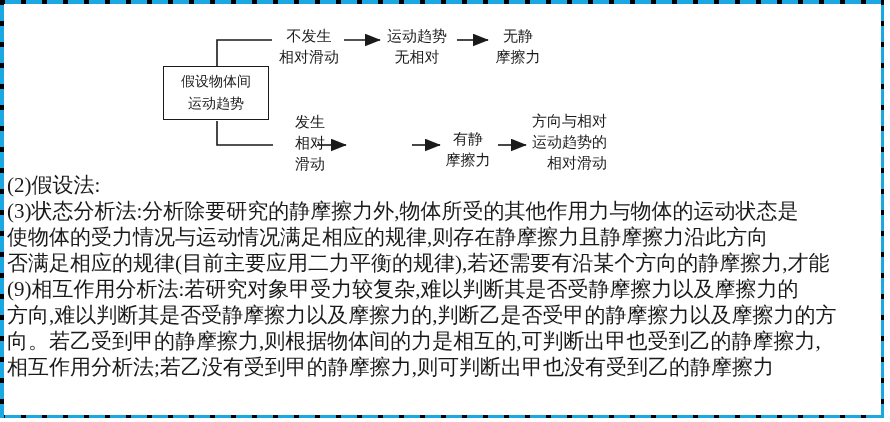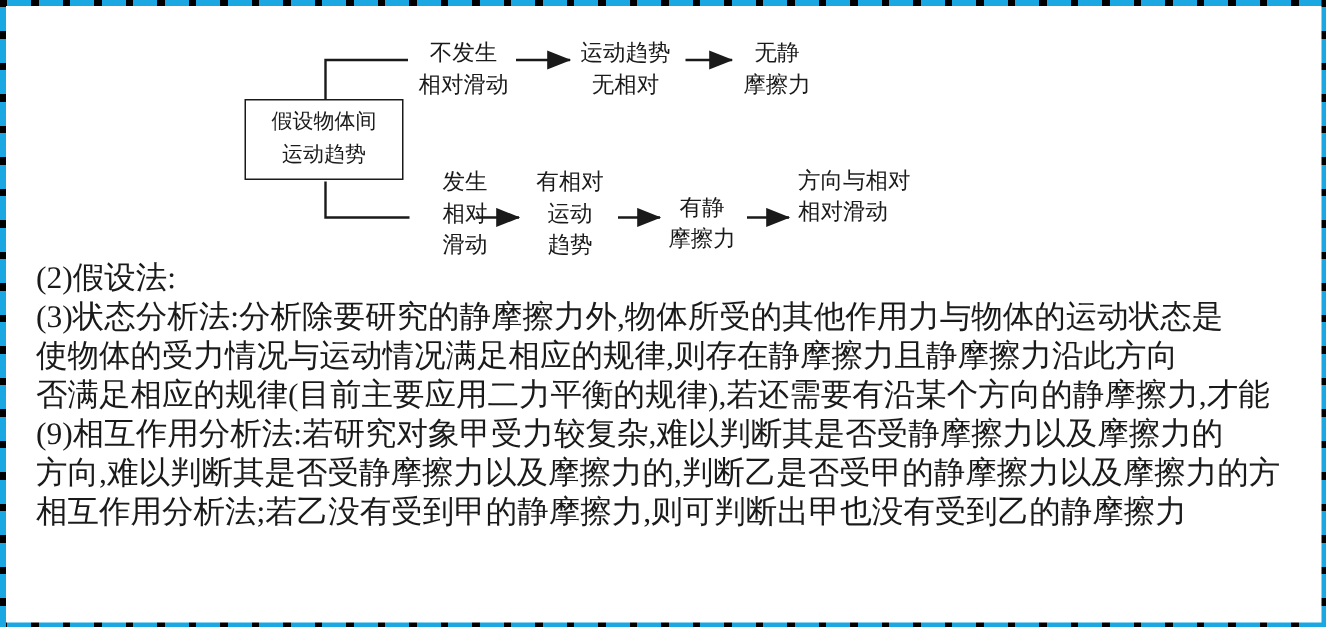--- a/index.html
+++ b/index.html
@@ -115,11 +115,6 @@
       <div>相对</div>
       <div>滑动</div>
     </div>
-    <div class="fc-node" style="left:380px; top:112px;">
-      <div>有相对</div>
-      <div>运动</div>
-      <div>趋势</div>
-    </div>
     <div class="fc-node" style="left:468px; top:129px;">
       <div>有静</div>
       <div>摩擦力</div>

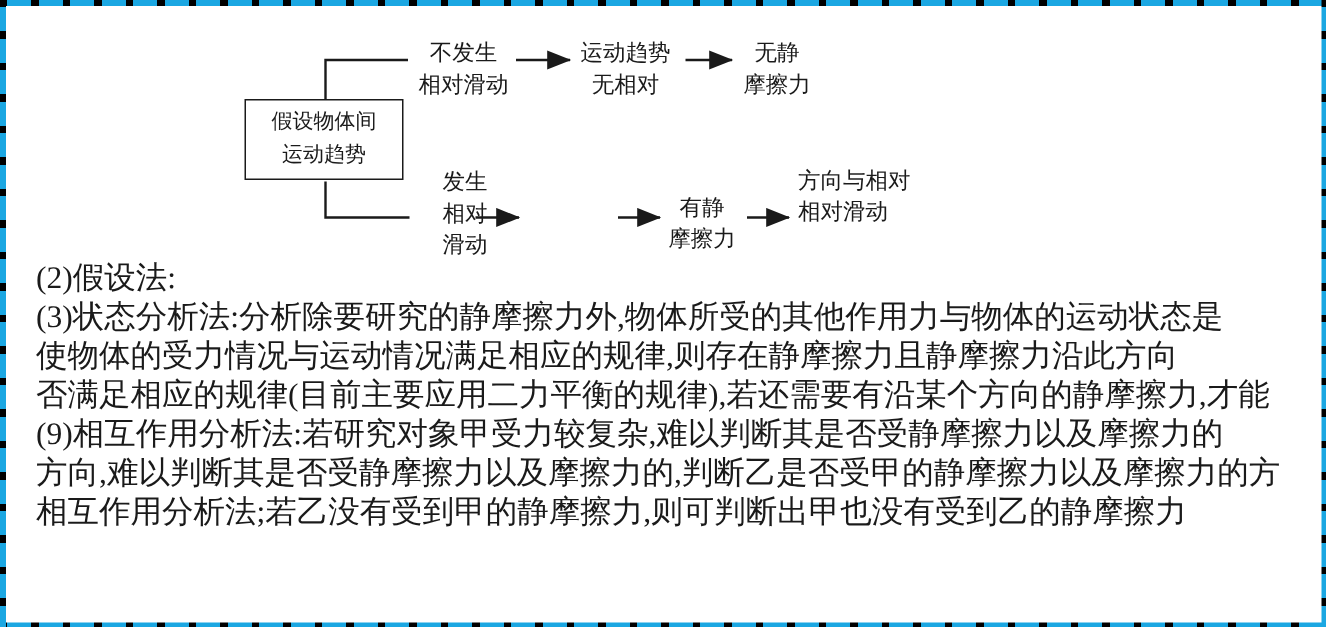--- a/index.html
+++ b/index.html
@@ -50,7 +50,7 @@
     transform: translateX(-50%);
     white-space: nowrap;
   }
-  .fc-node.left-align { transform: none; text-align: left; }
+  .fc-node.left-align { transform: none; text-align: right; }
 
   
   .content {

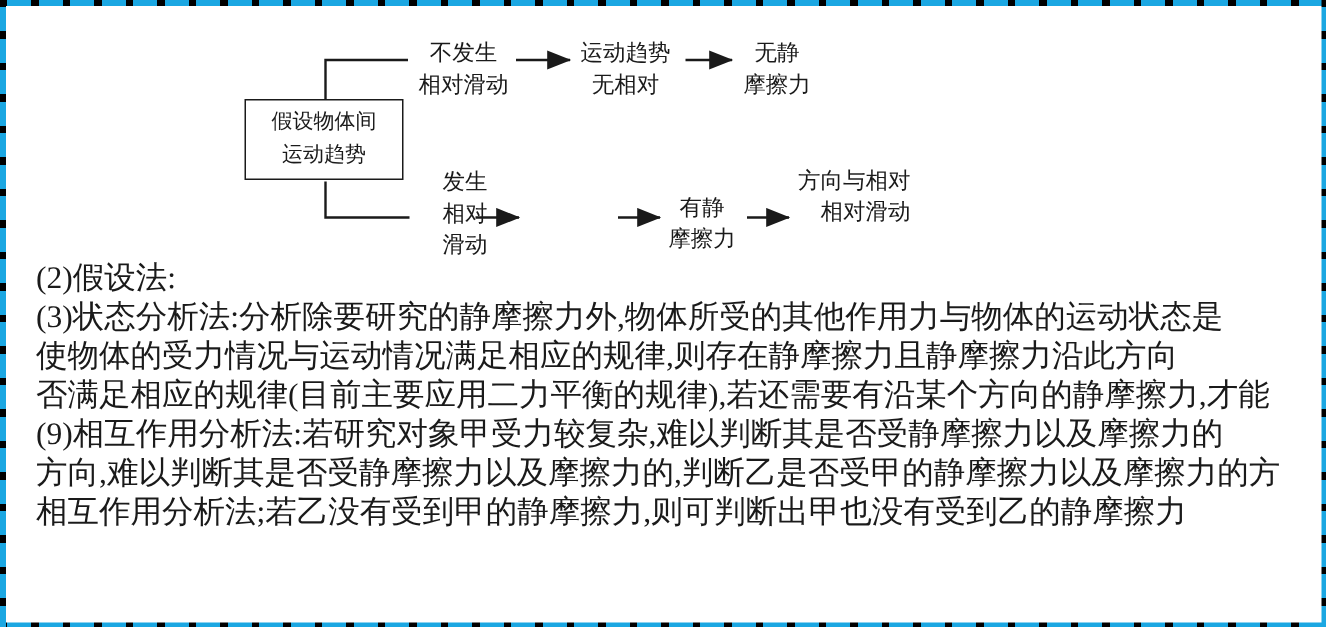--- a/index.html
+++ b/index.html
@@ -121,6 +121,7 @@
     </div>
     <div class="fc-node left-align" style="left:532px; top:111px;">
       <div>方向与相对</div>
+      <div>运动趋势的</div>
       <div>相对滑动</div>
     </div>
   </div>

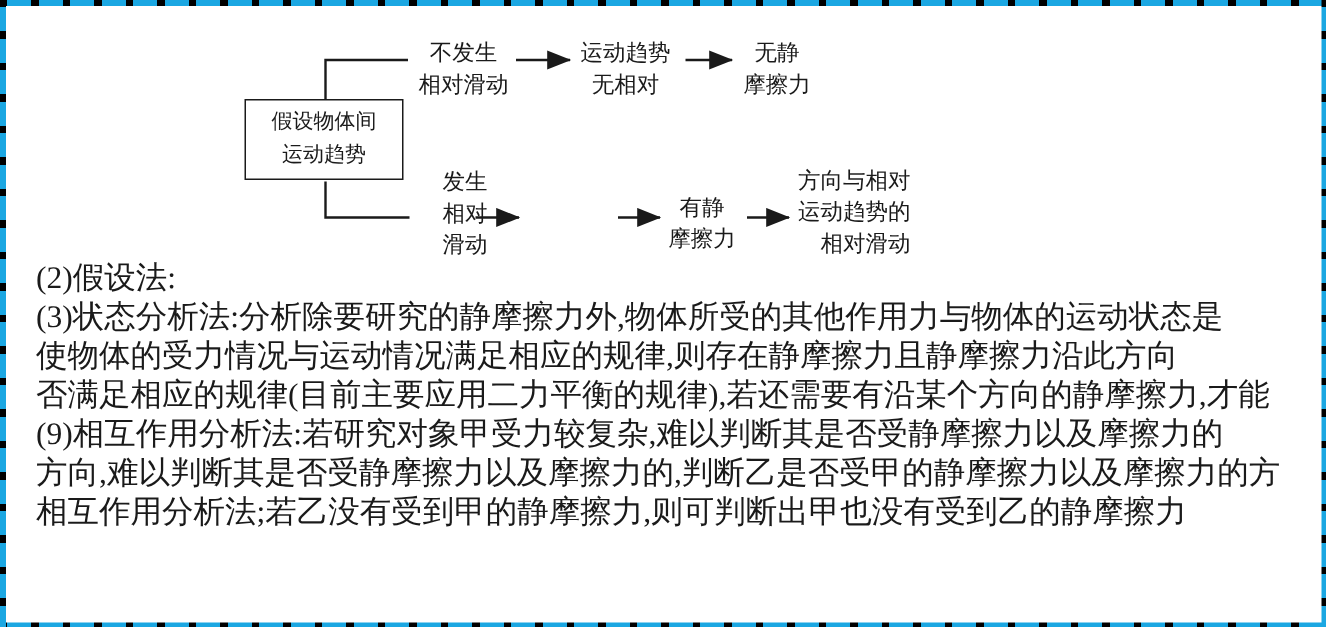--- a/index.html
+++ b/index.html
@@ -59,7 +59,7 @@
     width: 876px;
     font-size: 21px; line-height: 26px;
   }
-  .content .tline { white-space: nowrap; margin-left: 17px; }
+  .content .tline { white-space: nowrap; }
 </style>
 </head>
 <body>

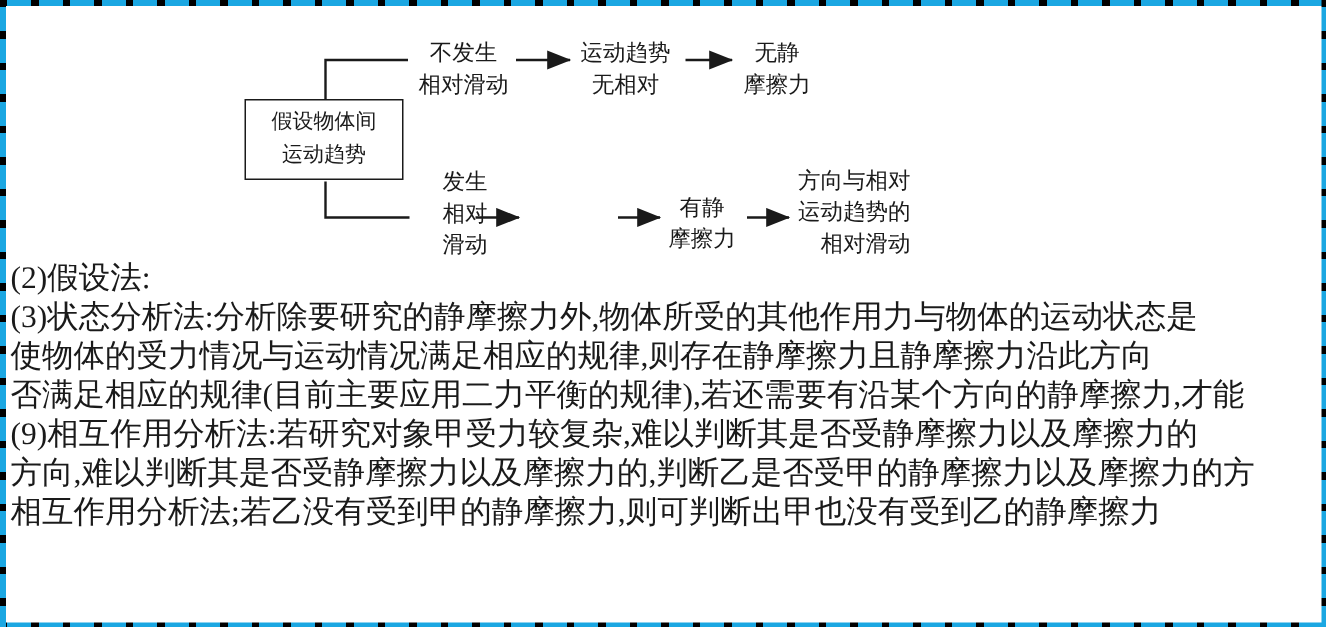--- a/index.html
+++ b/index.html
@@ -133,6 +133,7 @@
     <div class="tline">否满足相应的规律(目前主要应用二力平衡的规律),若还需要有沿某个方向的静摩擦力,才能</div>
     <div class="tline">(9)相互作用分析法:若研究对象甲受力较复杂,难以判断其是否受静摩擦力以及摩擦力的</div>
     <div class="tline">方向,难以判断其是否受静摩擦力以及摩擦力的,判断乙是否受甲的静摩擦力以及摩擦力的方</div>
+    <div class="tline">向。若乙受到甲的静摩擦力,则根据物体间的力是相互的,可判断出甲也受到乙的静摩擦力,</div>
     <div class="tline">相互作用分析法;若乙没有受到甲的静摩擦力,则可判断出甲也没有受到乙的静摩擦力</div>
   </div>
 

